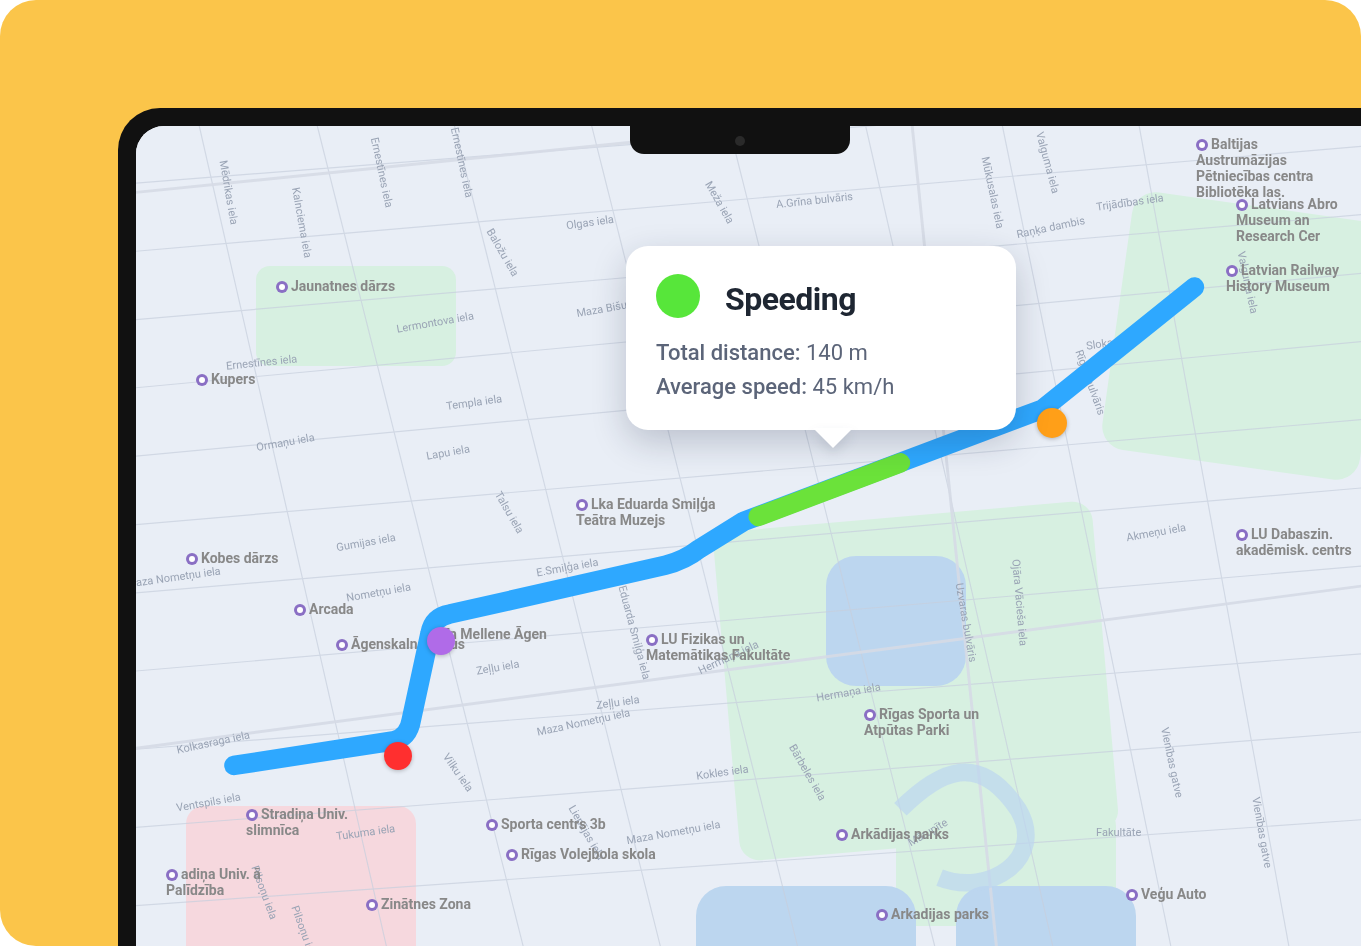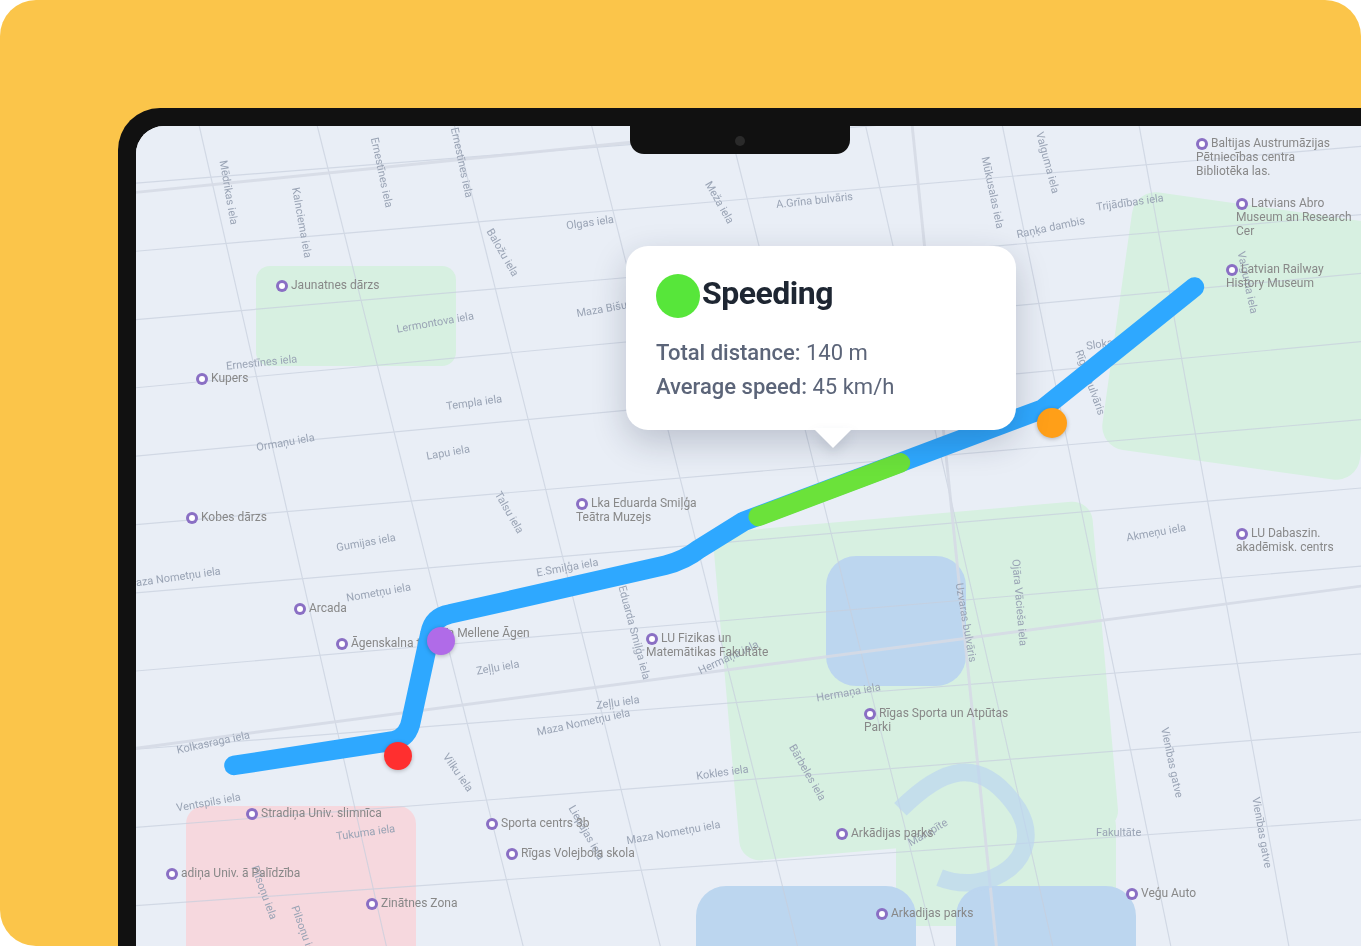--- a/index.html
+++ b/index.html
@@ -99,7 +99,7 @@
     white-space: nowrap;
     pointer-events: none;
   }
-  .map-label.poi { color: #888; font-size: 12px; }
+  .map-label.poi { color: #888; font-size: 14px; font-weight: bold; }
   .poi-dot {
     display: inline-block; width: 12px; height: 12px; border-radius: 50%;
     background: #8a6fc4; margin-right: 3px; vertical-align: middle;

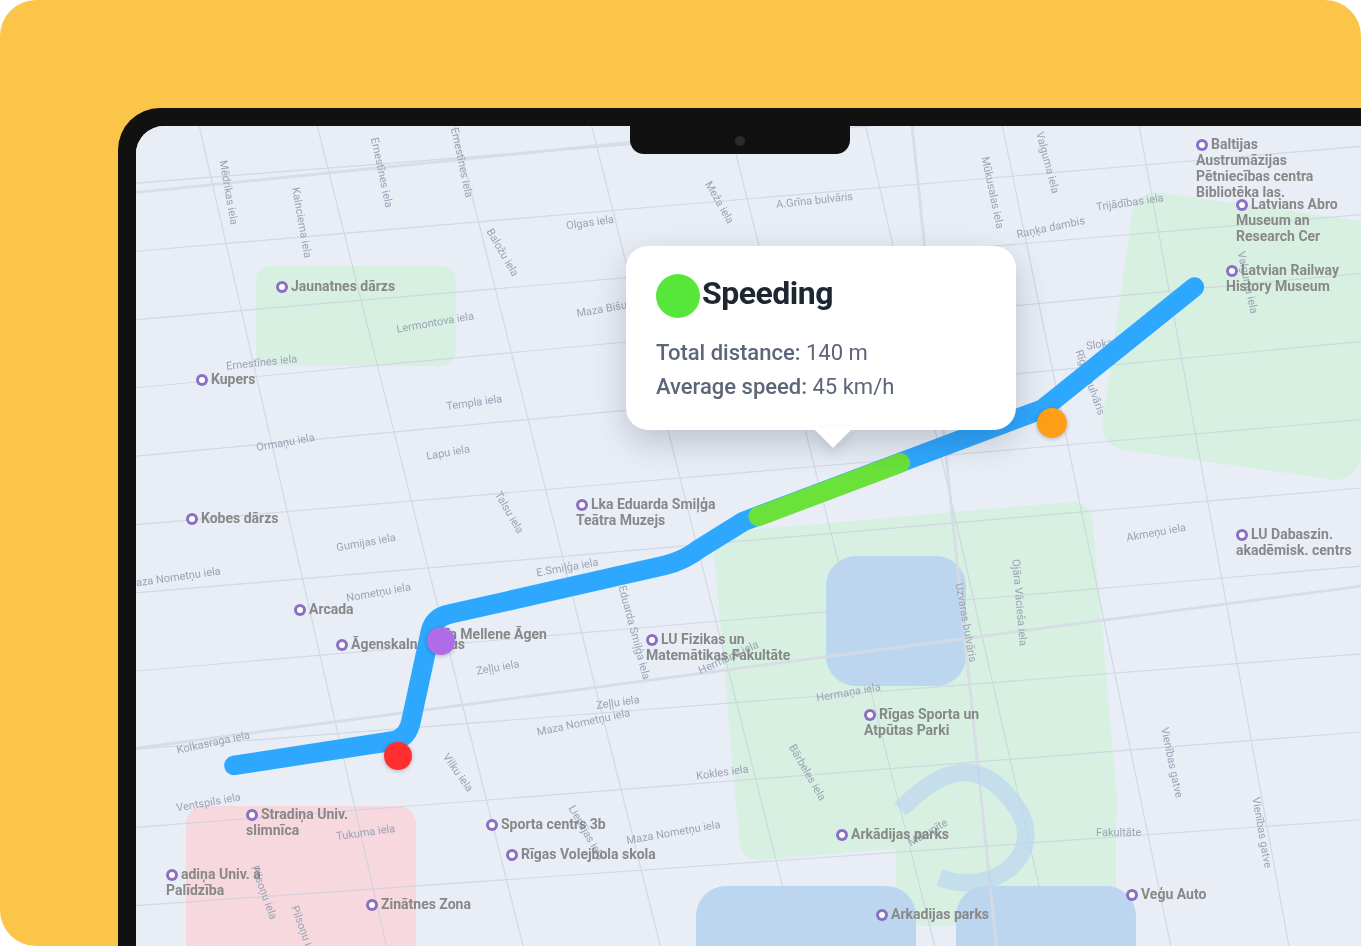--- a/index.html
+++ b/index.html
@@ -153,8 +153,8 @@
   }
   .tooltip-header {
     display: flex;
-    align-items: flex-start;
-    gap: 2px;
+    align-items: flex-end;
+    gap: 25px;
     margin-bottom: 18px;
   }
   .status-dot {

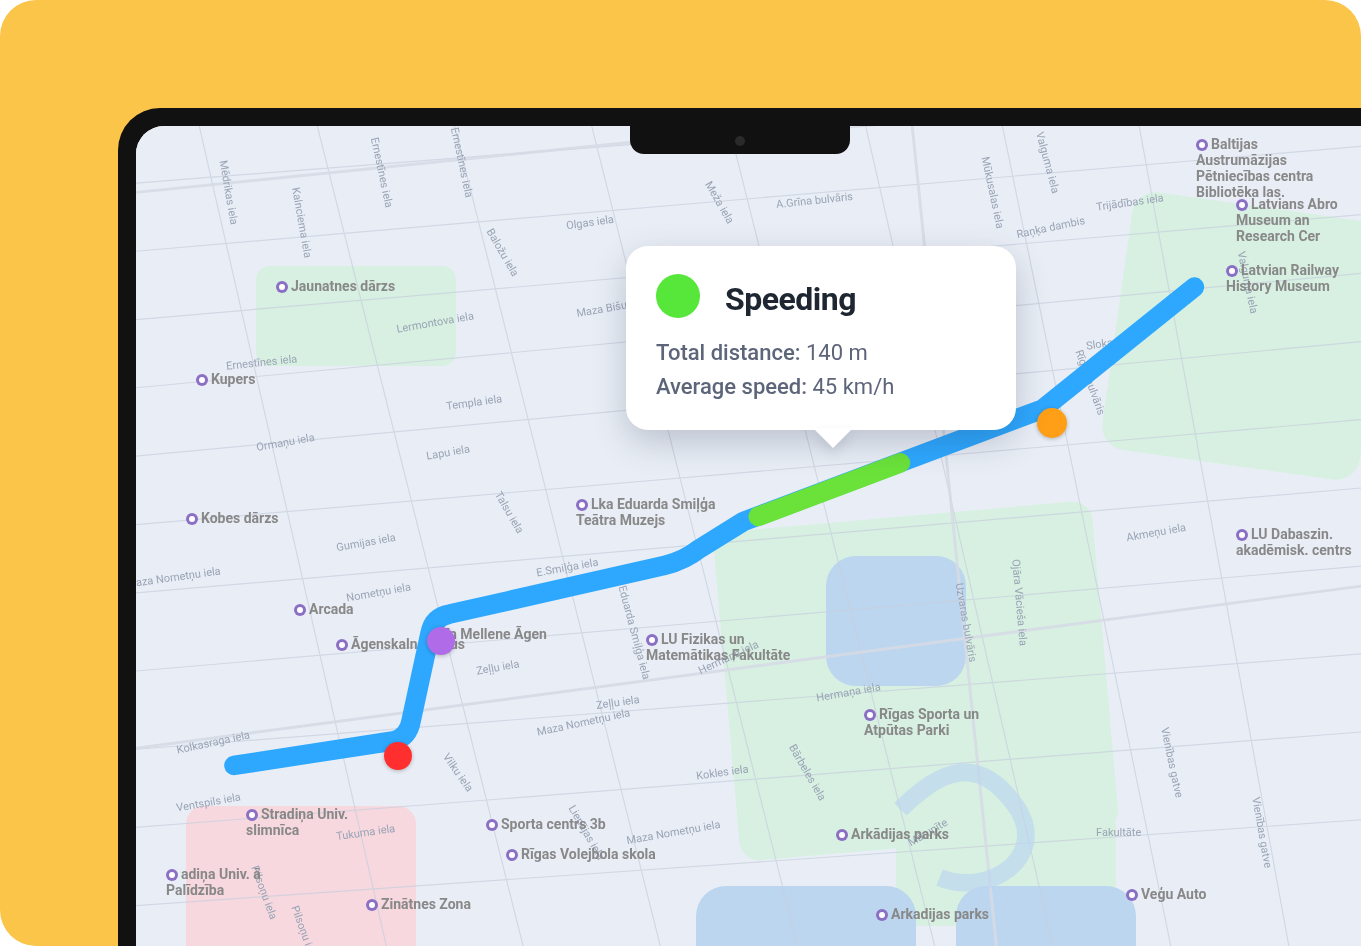--- a/index.html
+++ b/index.html
@@ -277,7 +277,7 @@
           <div class="map-label" style="left: 560px; top: 70px; transform: rotate(60deg);">Meža iela</div>
           <div class="map-label poi" style="left: 140px; top: 152px; max-width: 150px; white-space: normal;"><span class="poi-dot"></span>Jaunatnes dārzs</div>
           <div class="map-label poi" style="left: 60px; top: 245px; max-width: 150px; white-space: normal;"><span class="poi-dot"></span>Kupers</div>
-          <div class="map-label poi" style="left: 50px; top: 384px; max-width: 150px; white-space: normal;"><span class="poi-dot"></span>Kobes dārzs</div>
+          <div class="map-label poi" style="left: 50px; top: 424px; max-width: 150px; white-space: normal;"><span class="poi-dot"></span>Kobes dārzs</div>
           <div class="map-label poi" style="left: 158px; top: 475px; max-width: 150px; white-space: normal;"><span class="poi-dot"></span>Arcada</div>
           <div class="map-label poi" style="left: 200px; top: 510px; max-width: 150px; white-space: normal;"><span class="poi-dot"></span>Āgenskalna tirgus</div>
           <div class="map-label poi" style="left: 290px; top: 500px; max-width: 150px; white-space: normal;"><span class="poi-dot"></span>Tn Mellene Āgen</div>

